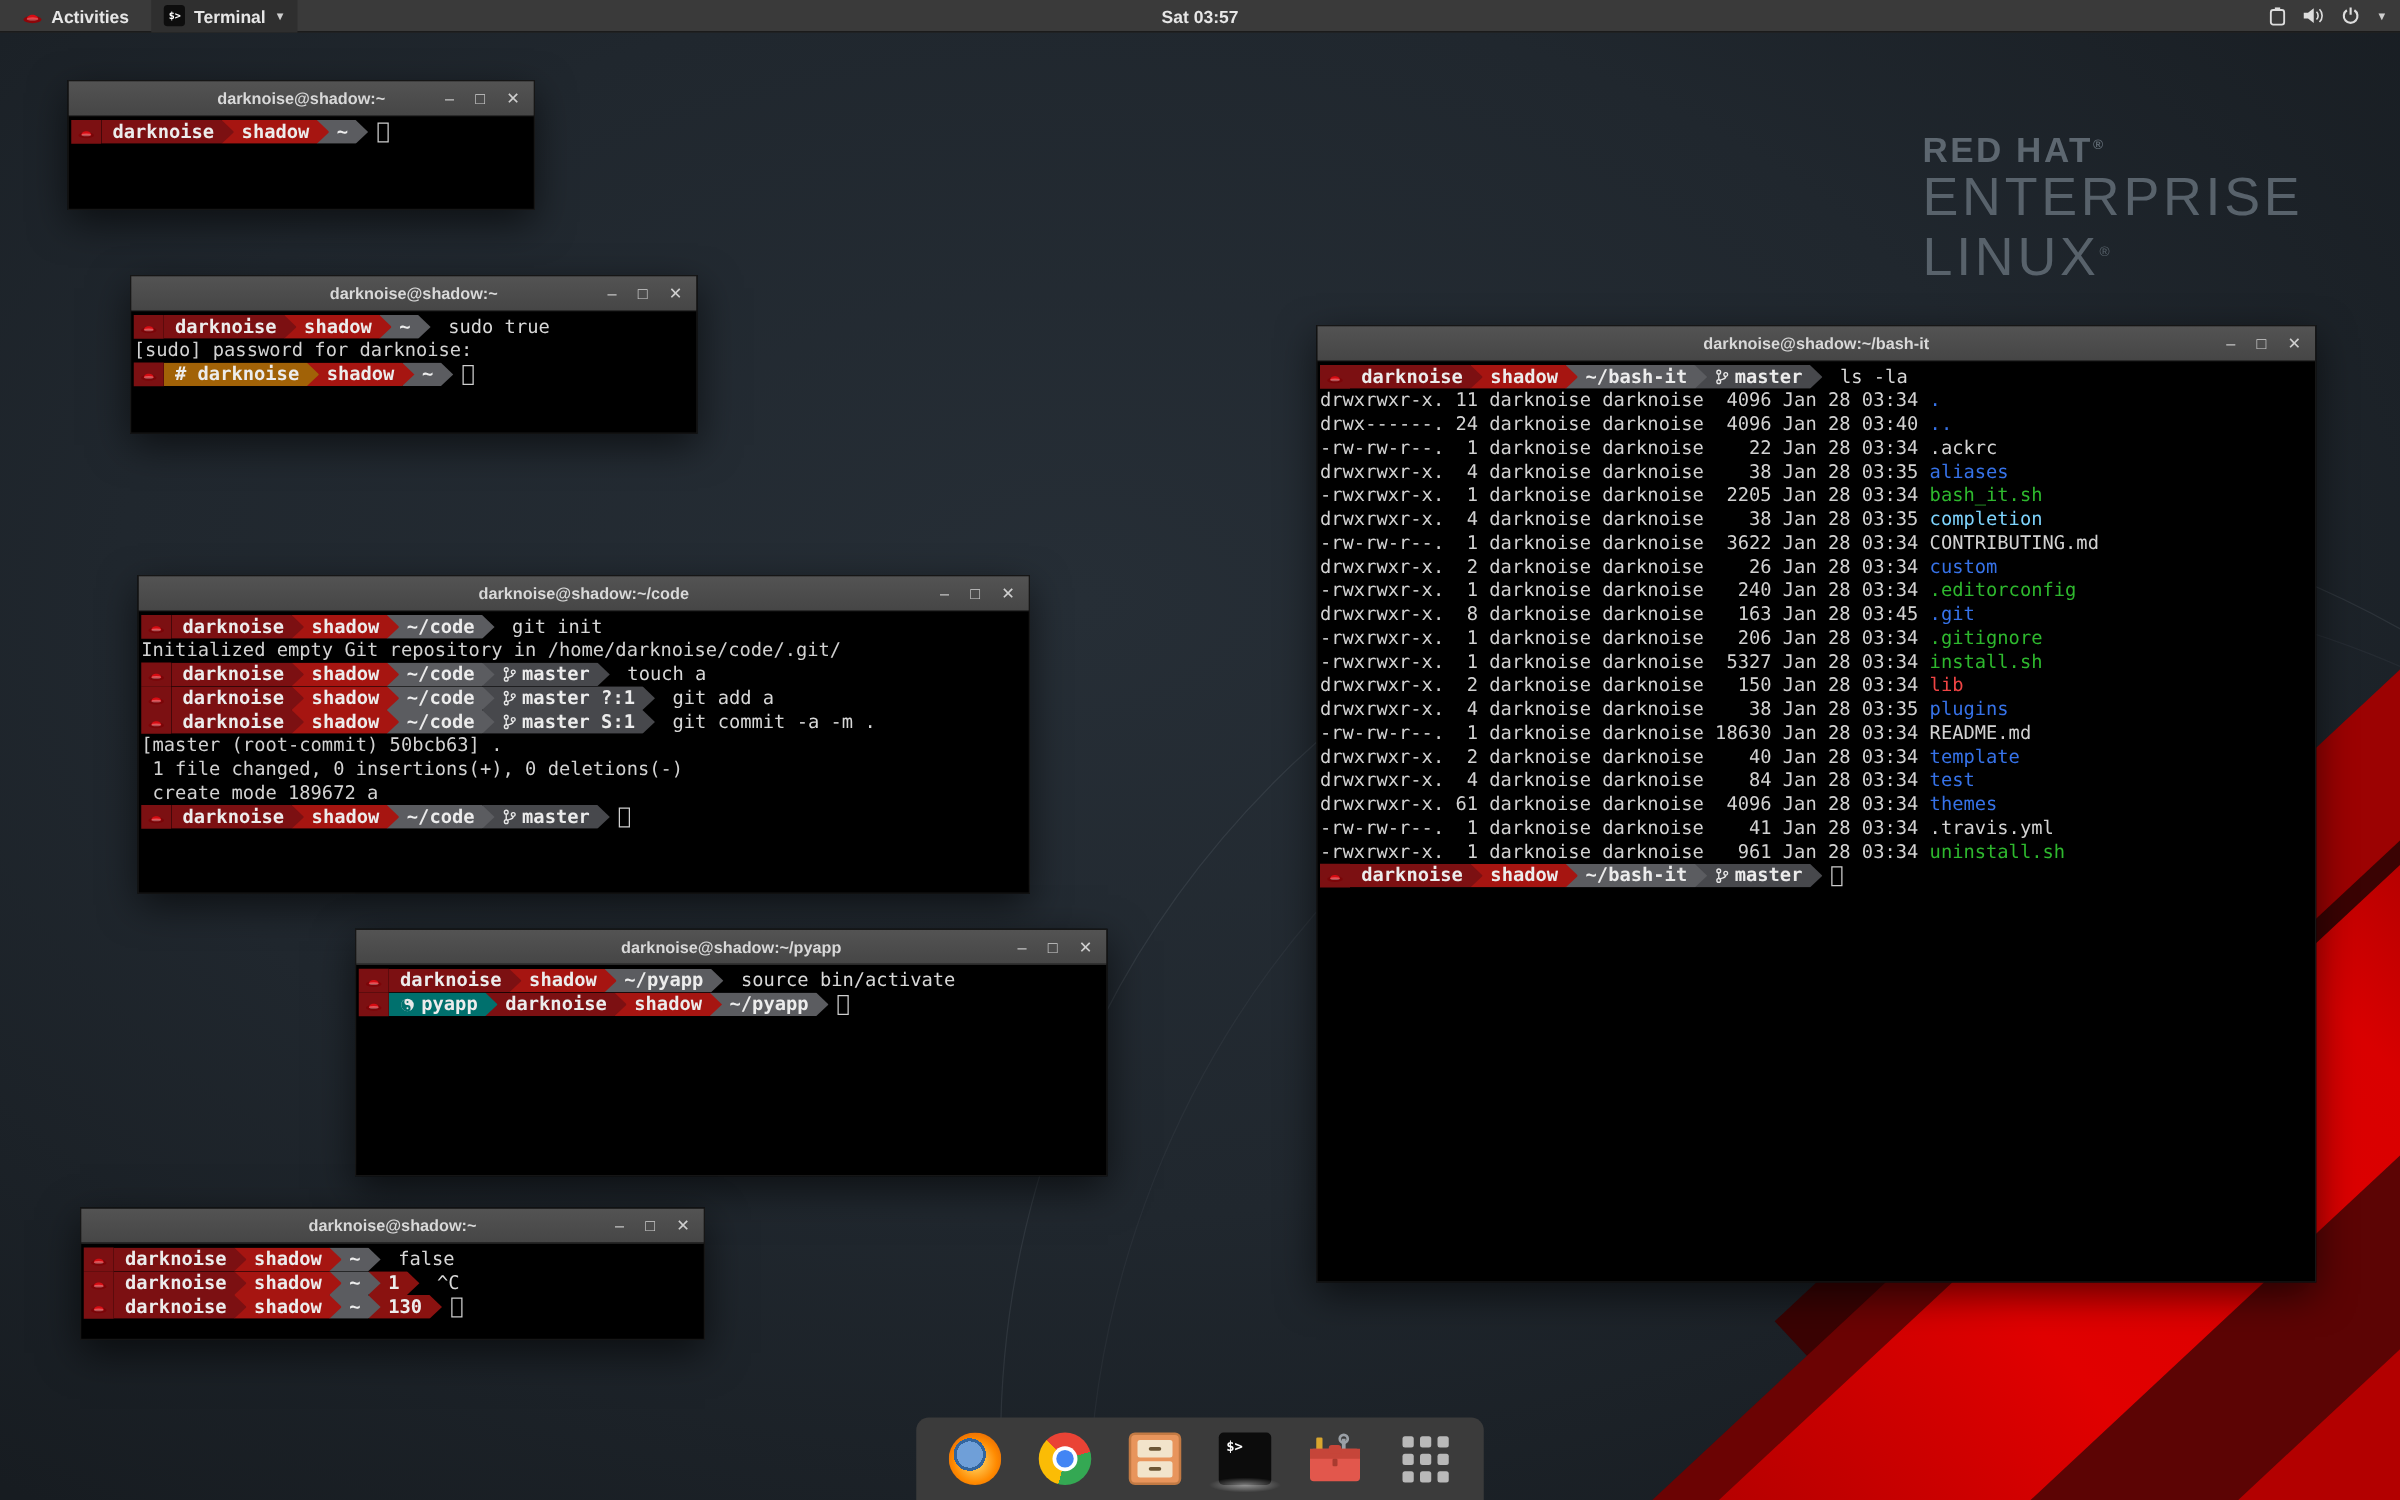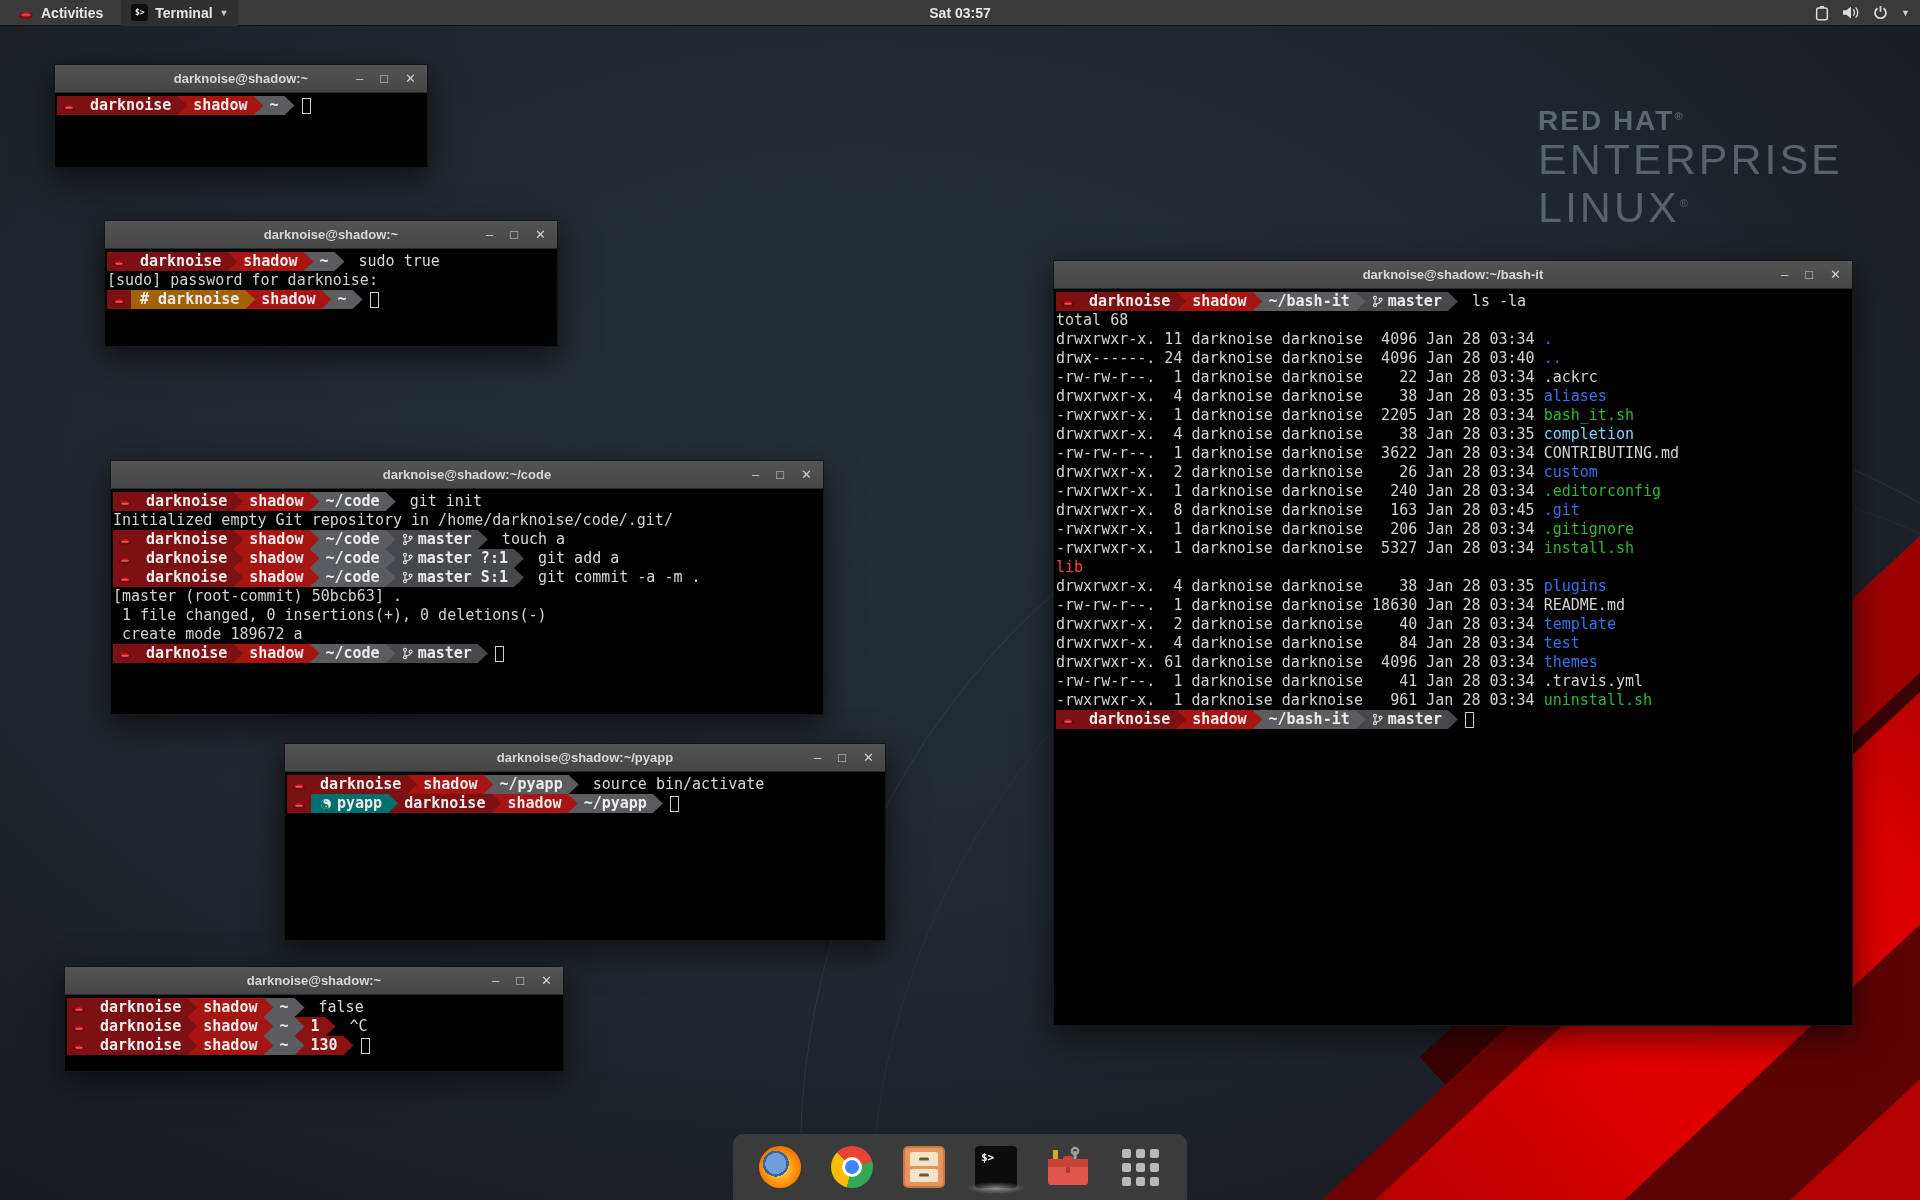--- a/index.html
+++ b/index.html
@@ -335,7 +335,6 @@
               <circle cx="8.6" cy="4.6" r="1.5" fill="none" stroke="#e8e8e8" stroke-width="1.1"></circle>
               <path d="M3 4.3v4.4 M8.6 6.2c0 2.6-3.6 1.9-5 3.3" fill="none" stroke="#e8e8e8" stroke-width="1.1"></path>
             </svg><span>master</span></span><span class="cmd"> ls -la</span></div>
-        <div class="tline"><span class="out">total 68</span></div>
         <div class="tline"><span class="out">drwxrwxr-x. 11 darknoise darknoise  4096 Jan 28 03:34 </span><span style="color: rgb(54, 114, 232);">.</span></div>
         <div class="tline"><span class="out">drwx------. 24 darknoise darknoise  4096 Jan 28 03:40 </span><span style="color: rgb(54, 114, 232);">..</span></div>
         <div class="tline"><span class="out">-rw-rw-r--.  1 darknoise darknoise    22 Jan 28 03:34 </span><span style="color: rgb(210, 210, 210);">.ackrc</span></div>

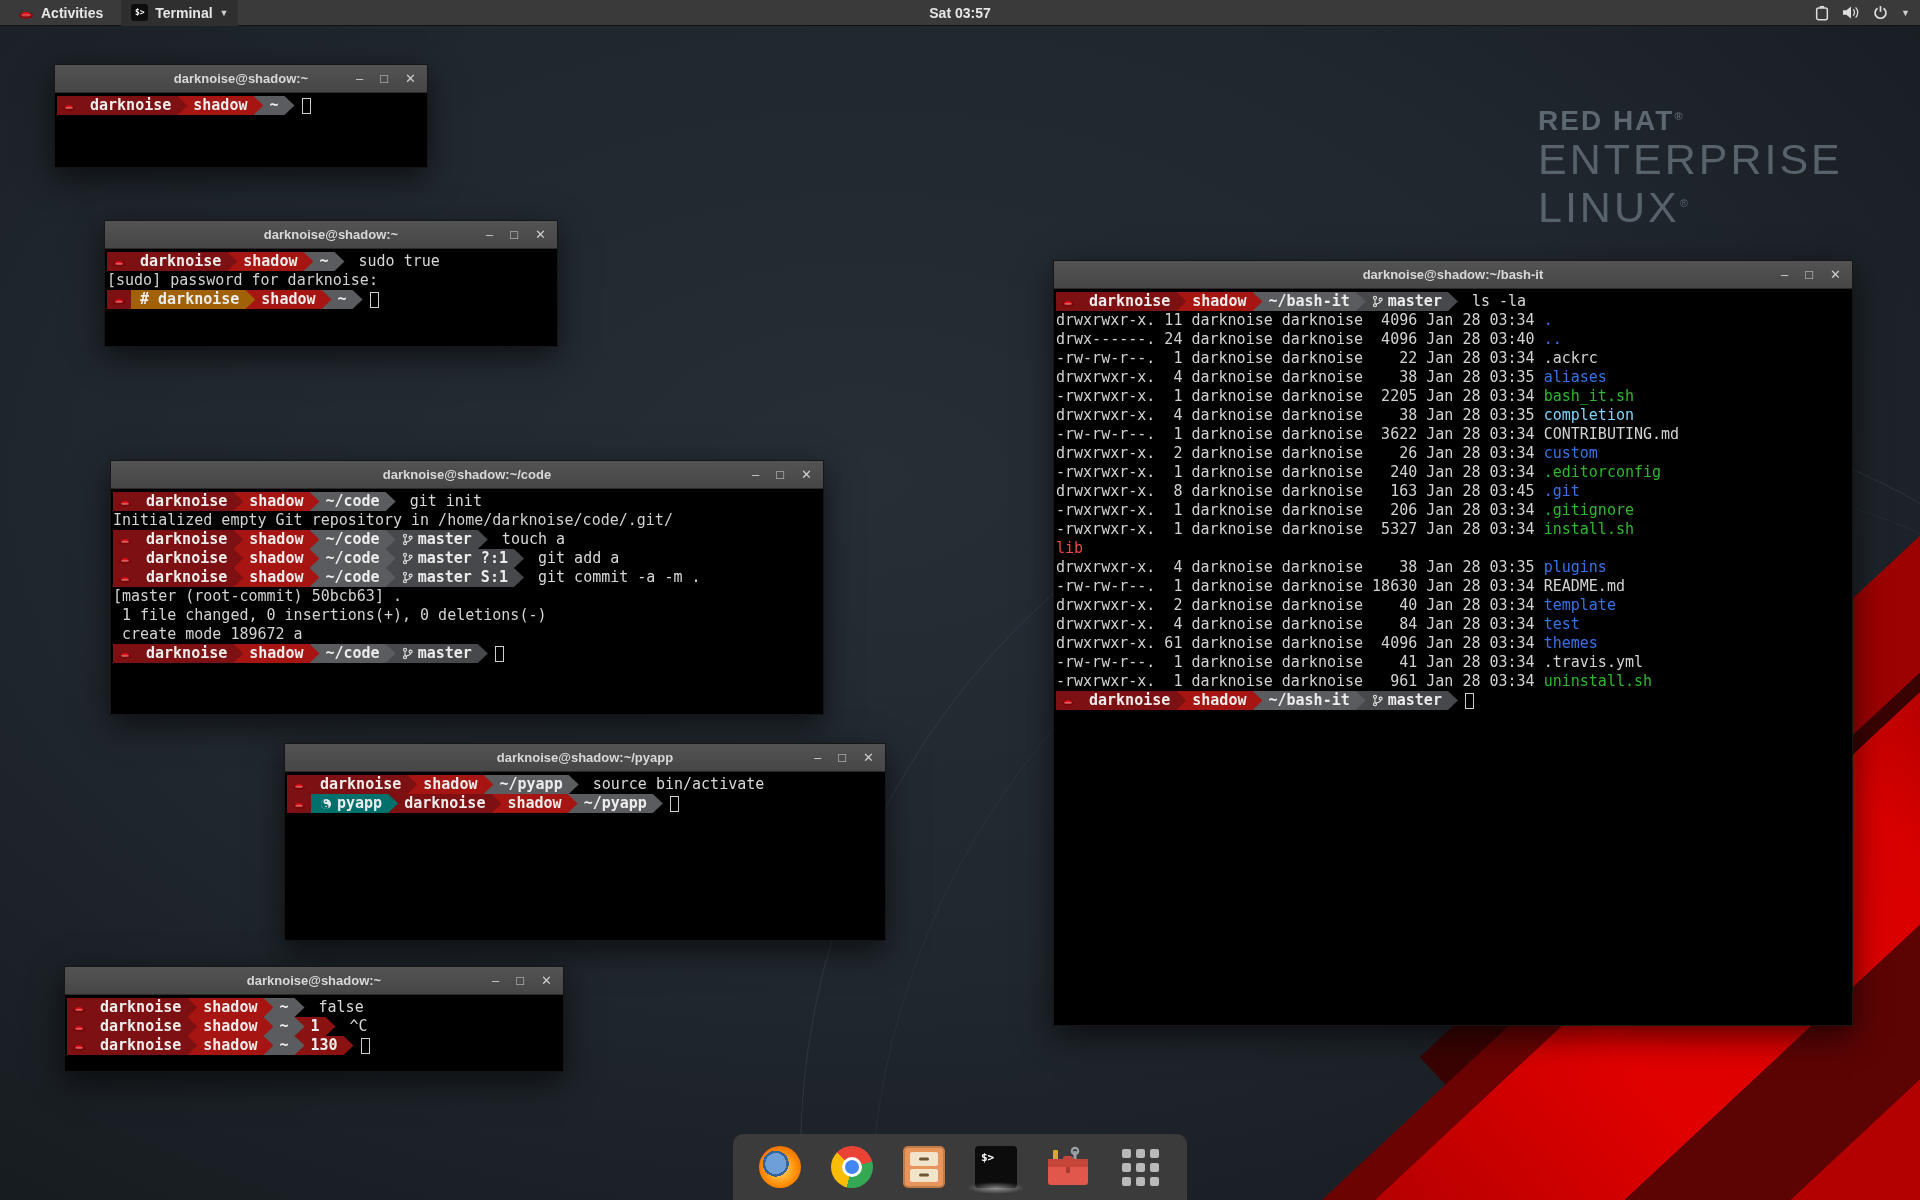--- a/index.html
+++ b/index.html
@@ -347,7 +347,7 @@
         <div class="tline"><span class="out">drwxrwxr-x.  8 darknoise darknoise   163 Jan 28 03:45 </span><span style="color: rgb(54, 114, 232);">.git</span></div>
         <div class="tline"><span class="out">-rwxrwxr-x.  1 darknoise darknoise   206 Jan 28 03:34 </span><span style="color: rgb(46, 184, 46);">.gitignore</span></div>
         <div class="tline"><span class="out">-rwxrwxr-x.  1 darknoise darknoise  5327 Jan 28 03:34 </span><span style="color: rgb(46, 184, 46);">install.sh</span></div>
-        <div class="tline"><span style="color: #ef4444;">lib</span></div>
+        <div class="tline"><span class="out">drwxrwxr-x.  2 darknoise darknoise   150 Jan 28 03:34 </span><span style="color: #ef4444;">lib</span></div>
         <div class="tline"><span class="out">drwxrwxr-x.  4 darknoise darknoise    38 Jan 28 03:35 </span><span style="color: rgb(54, 114, 232);">plugins</span></div>
         <div class="tline"><span class="out">-rw-rw-r--.  1 darknoise darknoise 18630 Jan 28 03:34 </span><span style="color: rgb(210, 210, 210);">README.md</span></div>
         <div class="tline"><span class="out">drwxrwxr-x.  2 darknoise darknoise    40 Jan 28 03:34 </span><span style="color: rgb(54, 114, 232);">template</span></div>

